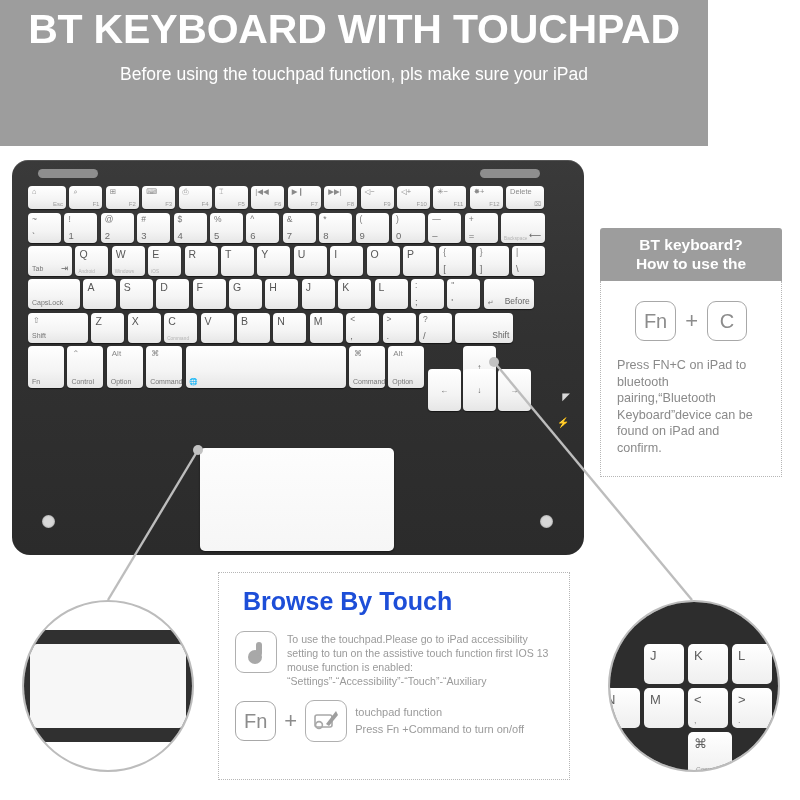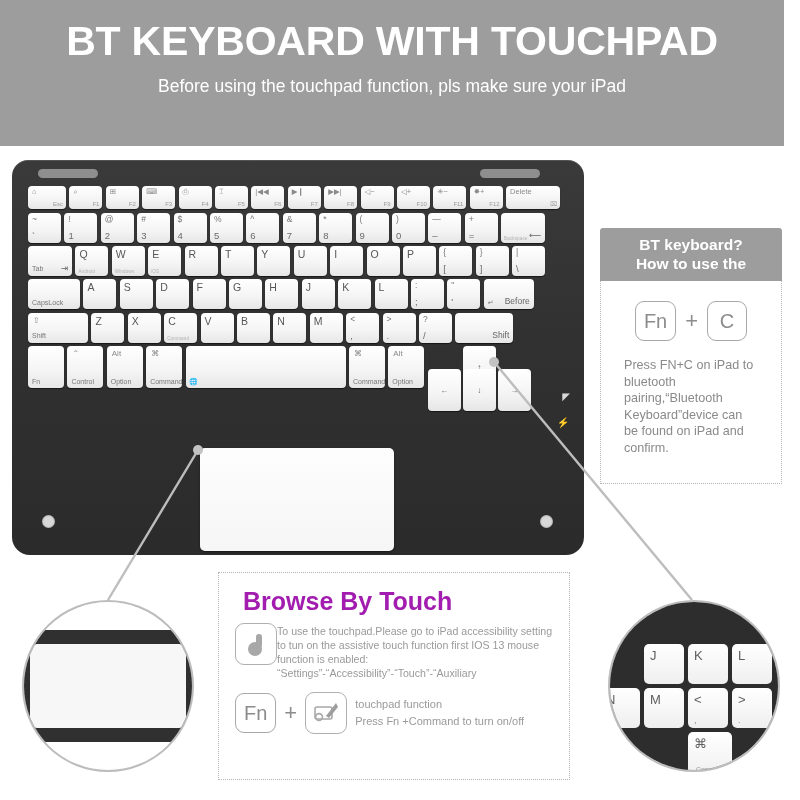--- a/index.html
+++ b/index.html
@@ -12,8 +12,8 @@
 
   
   .header{
-    position:absolute;left:0;top:0;width:784px;height:146px;
-    background:#9d9d9d;color:#fff;text-align:center;box-sizing:border-box;padding-top:18px;
+    position:absolute;left:0;top:0;width:708px;height:146px;
+    background:#9d9d9d;color:#fff;text-align:center;box-sizing:border-box;padding-top:6px;
   }
   .header h1{
     margin:0;font-size:41px;line-height:46px;font-weight:bold;letter-spacing:-0.2px;

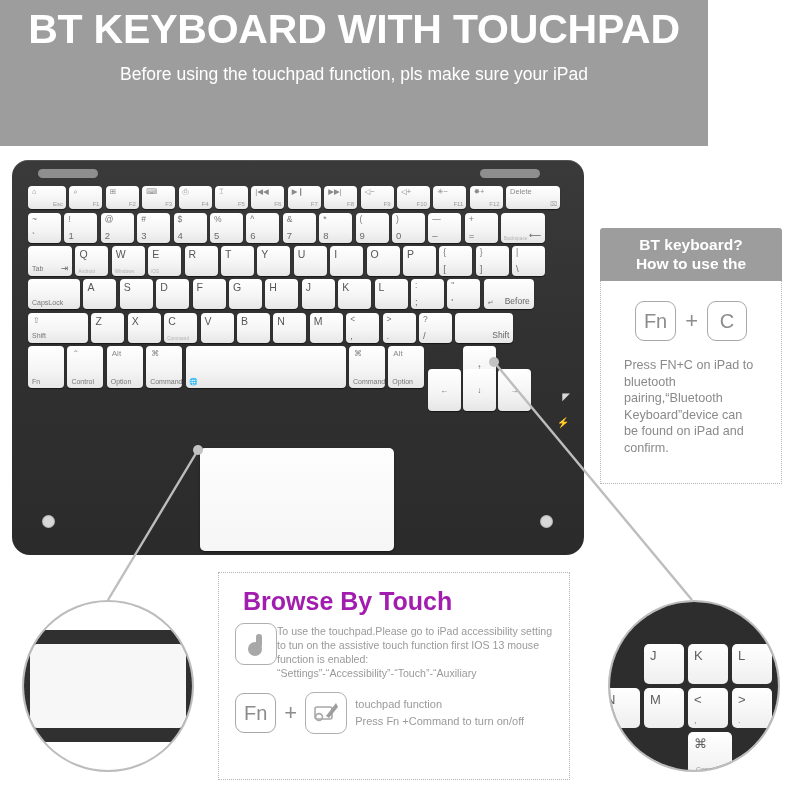--- a/index.html
+++ b/index.html
@@ -60,7 +60,7 @@
   .key .lb{position:absolute;left:4px;bottom:2.5px;font-size:7px;line-height:8px;color:#777;}
   .key .lt{position:absolute;left:5px;top:3px;font-size:8px;line-height:9px;color:#888;}
 
-  .w-esc{width:38px;} .w-del{width:54px;}
+  .w-esc{width:38px;} .w-del{width:38px;}
   .w-bsp{width:44px;} .w-tab{width:44px;}
   .w-caps{width:52px;} .w-ent{width:50px;}
   .w-shl{width:60px;} .w-shr{width:58px;}

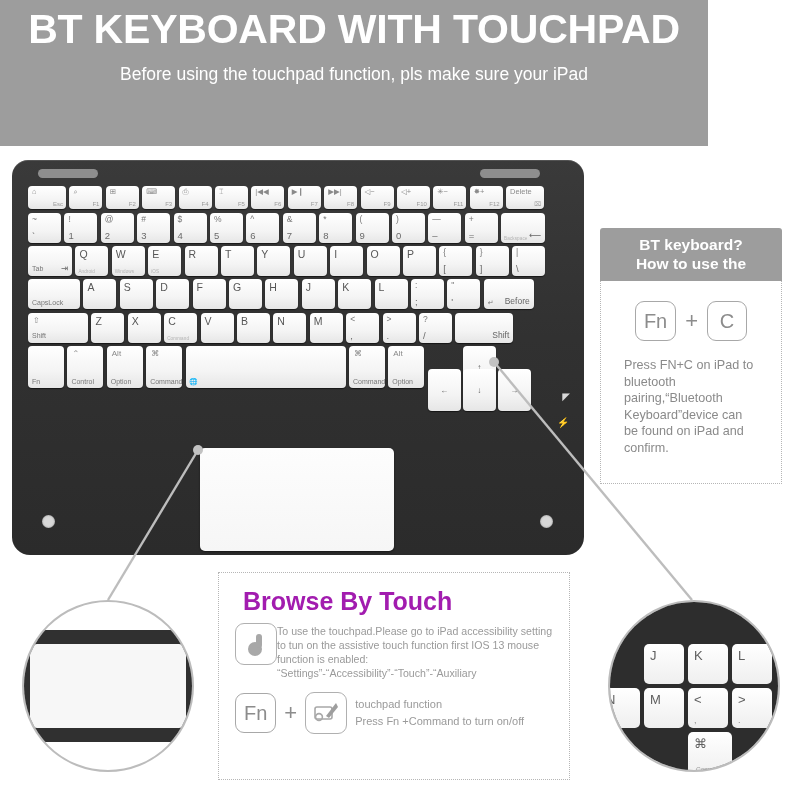--- a/index.html
+++ b/index.html
@@ -102,7 +102,7 @@
     font-size:20px;padding:0 8px;box-sizing:border-box;
   }
   .plus{color:#8c8c8c;font-size:22px;line-height:22px;}
-  .howto p{margin:11px;font-size:12.6px;line-height:16.5px;color:#8a8a8a;}
+  .howto p{margin:4px;font-size:12.6px;line-height:16.5px;color:#8a8a8a;}
 
   
   .browse{

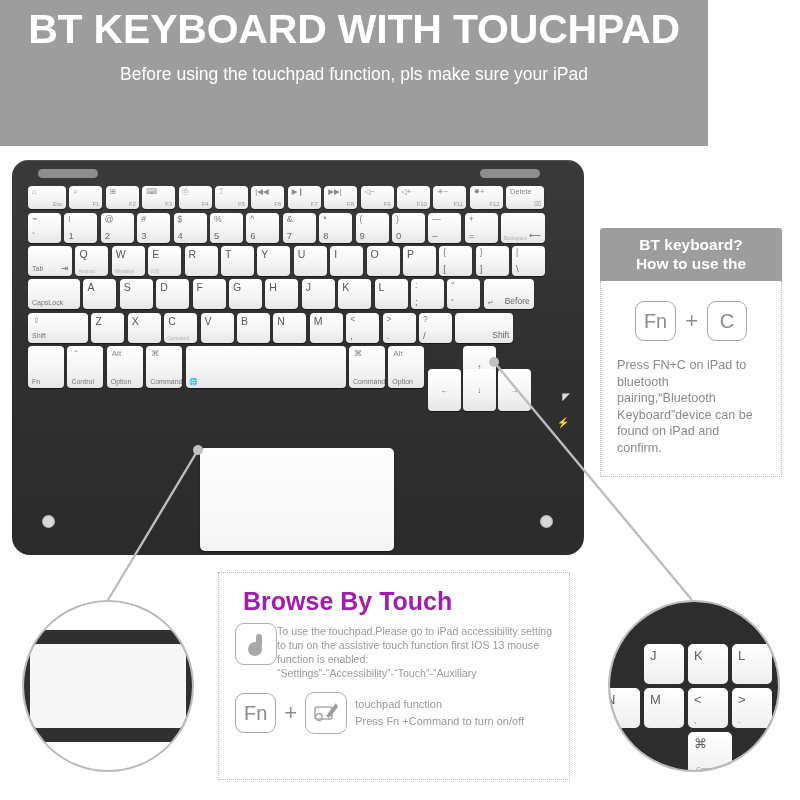--- a/index.html
+++ b/index.html
@@ -110,7 +110,7 @@
     border:1.6px dotted #b6b6b6;box-sizing:border-box;padding:14px 16px;background:#fff;
   }
   .browse h2{
-    margin:0 0 8px 8px;font-size:25px;line-height:28px;color:#a21caf;font-weight:bold;
+    margin:0 0 16px 8px;font-size:25px;line-height:28px;color:#1d4ed8;font-weight:bold;
   }
   .brow{display:flex;align-items:flex-start;margin-bottom:12px;}
   .ibox{

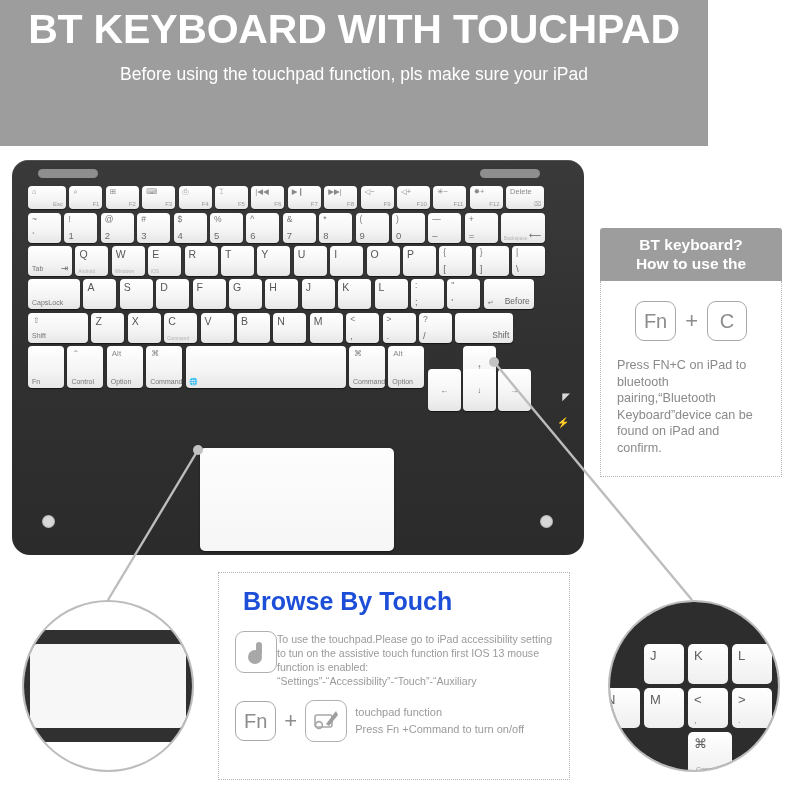--- a/index.html
+++ b/index.html
@@ -112,7 +112,7 @@
   .browse h2{
     margin:0 0 16px 8px;font-size:25px;line-height:28px;color:#1d4ed8;font-weight:bold;
   }
-  .brow{display:flex;align-items:flex-start;margin-bottom:12px;}
+  .brow{display:flex;align-items:flex-start;gap:10px;margin-bottom:12px;}
   .ibox{
     flex:0 0 auto;width:40px;height:40px;border:1.7px solid #b0b0b0;border-radius:9px;
     display:flex;align-items:center;justify-content:center;

